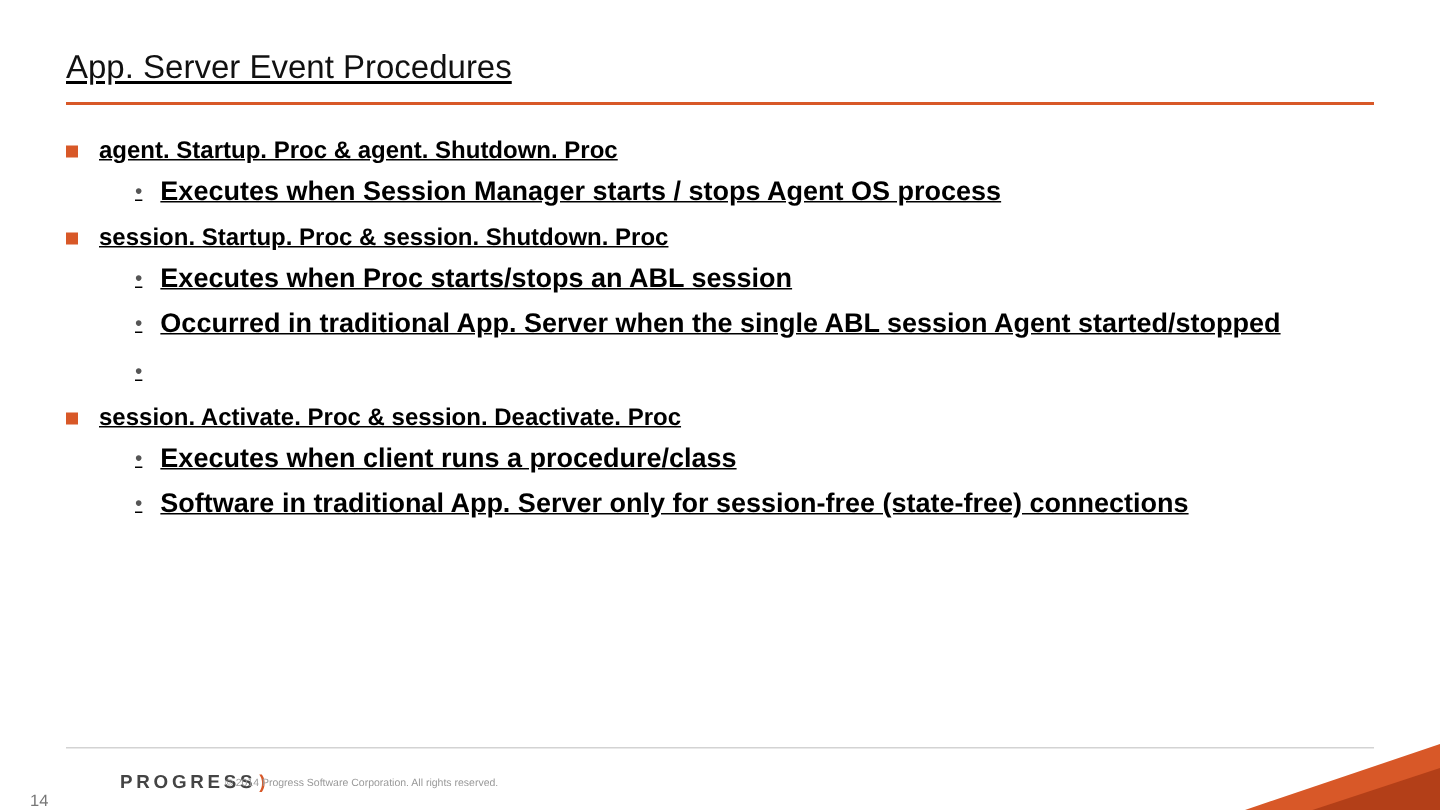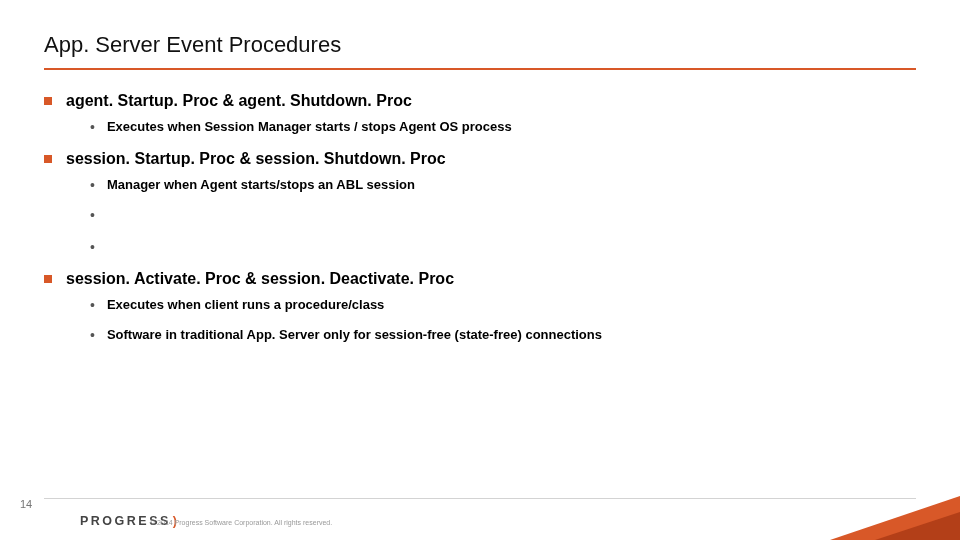--- a/index.html
+++ b/index.html
@@ -4,7 +4,7 @@
 <style>
   * { margin: 0; padding: 0; box-sizing: border-box; }
   html, body { width: 960px; height: 540px; font-family: Arial, Helvetica, sans-serif; background: #fff; color: #000; }
-  .slide { position: relative; width: 960px; height: 540px; overflow: hidden; }
+  .slide { position: relative; width: 960px; height: 540px; overflow: hidden; text-decoration: underline; }
   .content { padding: 32px 44px 0 44px; }
   .title { font-size: 22px; font-weight: 400; color: #111; padding-bottom: 10px; }
   .hr { height: 2px; background: #d85828; width: 100%; margin-bottom: 22px; }

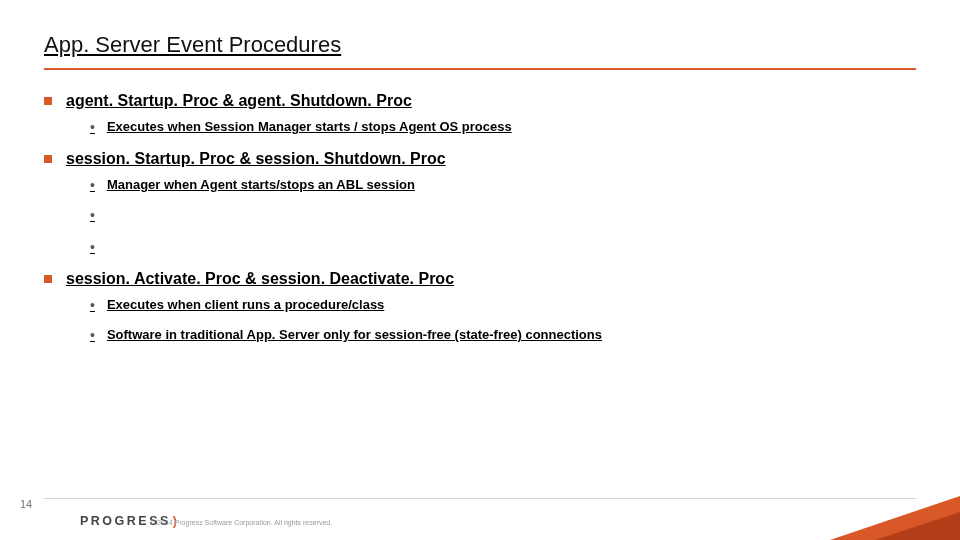--- a/index.html
+++ b/index.html
@@ -14,7 +14,7 @@
   .heading { font-size: 16px; font-weight: 700; color: #000; }
   .sub-row { display: flex; align-items: flex-start; margin-left: 46px; margin-bottom: 12px; }
   .dot { font-size: 14px; color: #555; margin-right: 12px; line-height: 18px; }
-  .sub-text { font-size: 13px; font-weight: 700; color: #000; line-height: 18px; }
+  .sub-text { font-size: 18px; font-weight: 700; color: #000; line-height: 18px; }
   .footer { position: absolute; left: 0; bottom: 0; width: 100%; height: 42px; }
   .footer-line { position: absolute; left: 44px; right: 44px; top: 0; height: 1px; background: #d3d3d3; }
   .pagenum { position: absolute; left: 20px; bottom: 30px; font-size: 11px; color: #777; }

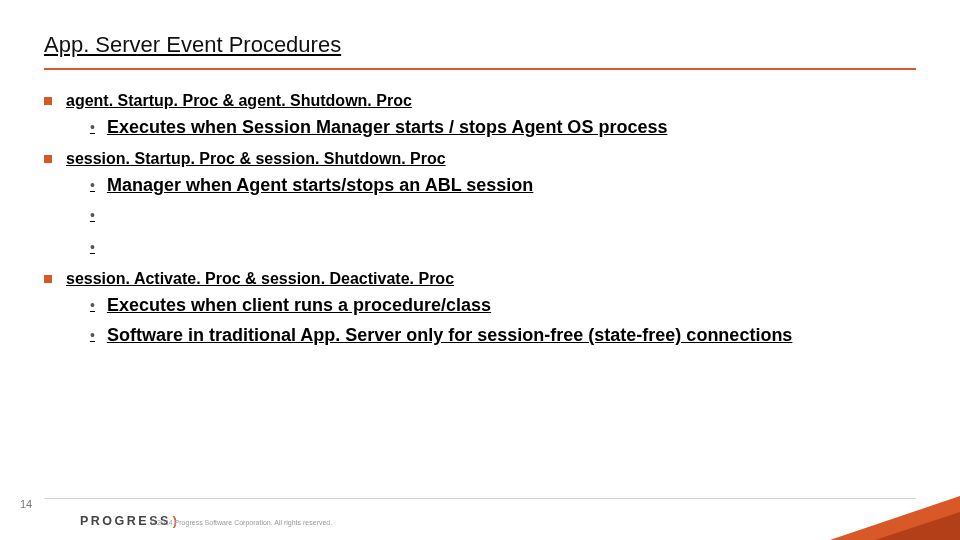--- a/index.html
+++ b/index.html
@@ -50,7 +50,7 @@
       </div>
       <div class="sub-row">
         <div class="dot">•</div>
-        <div class="sub-text">Manager when Agent starts/stops an ABL session</div>
+        <div class="sub-text">Executes when Proc starts/stops an ABL session</div>
       </div>
       <div class="sub-row">
         <div class="dot">•</div>

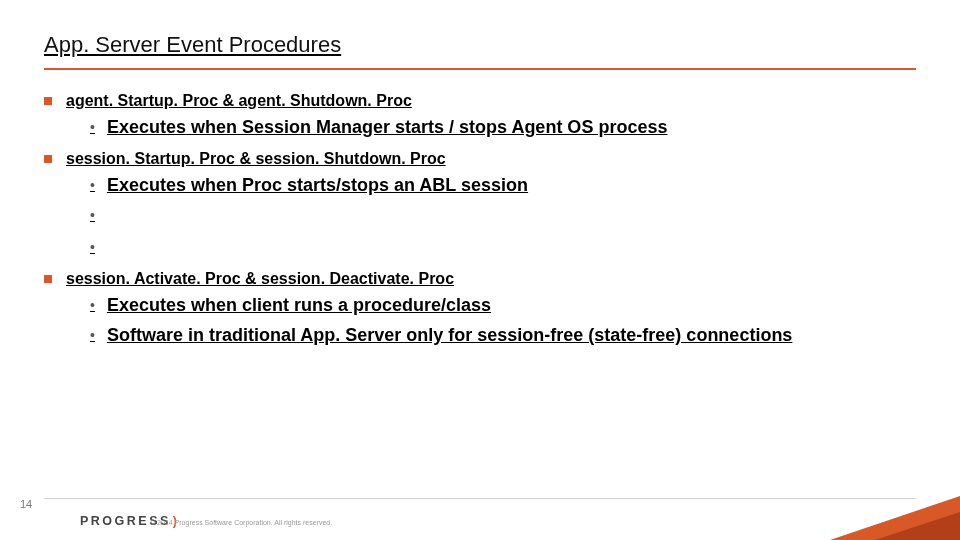--- a/index.html
+++ b/index.html
@@ -54,6 +54,7 @@
       </div>
       <div class="sub-row">
         <div class="dot">•</div>
+        <div class="sub-text">Occurred in traditional App. Server when the single ABL session Agent started/stopped</div>
       </div>
     </div>
 

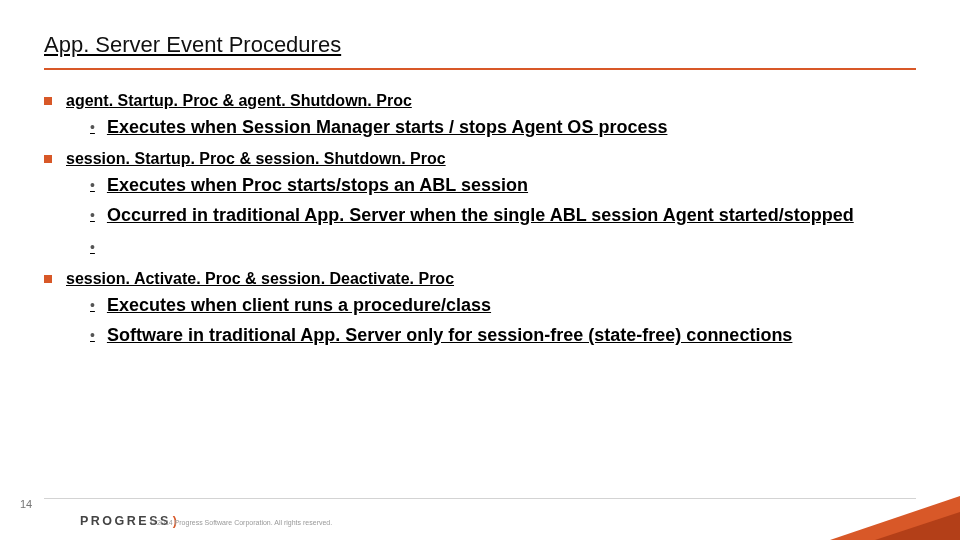--- a/index.html
+++ b/index.html
@@ -17,7 +17,7 @@
   .sub-text { font-size: 18px; font-weight: 700; color: #000; line-height: 18px; }
   .footer { position: absolute; left: 0; bottom: 0; width: 100%; height: 42px; }
   .footer-line { position: absolute; left: 44px; right: 44px; top: 0; height: 1px; background: #d3d3d3; }
-  .pagenum { position: absolute; left: 20px; bottom: 30px; font-size: 11px; color: #777; }
+  .pagenum { position: absolute; left: 20px; bottom: 0; font-size: 11px; color: #777; }
   .brand { position: absolute; left: 56px; bottom: 12px; font-size: 12.5px; font-weight: 800; letter-spacing: 2.5px; color: #444; padding-left: 24px; }
   .brand .chev { color: #d85828; letter-spacing: -2px; margin-left: 2px; font-weight: 900; }
   .copyright { position: absolute; left: 150px; bottom: 14px; font-size: 7px; color: #999; }

